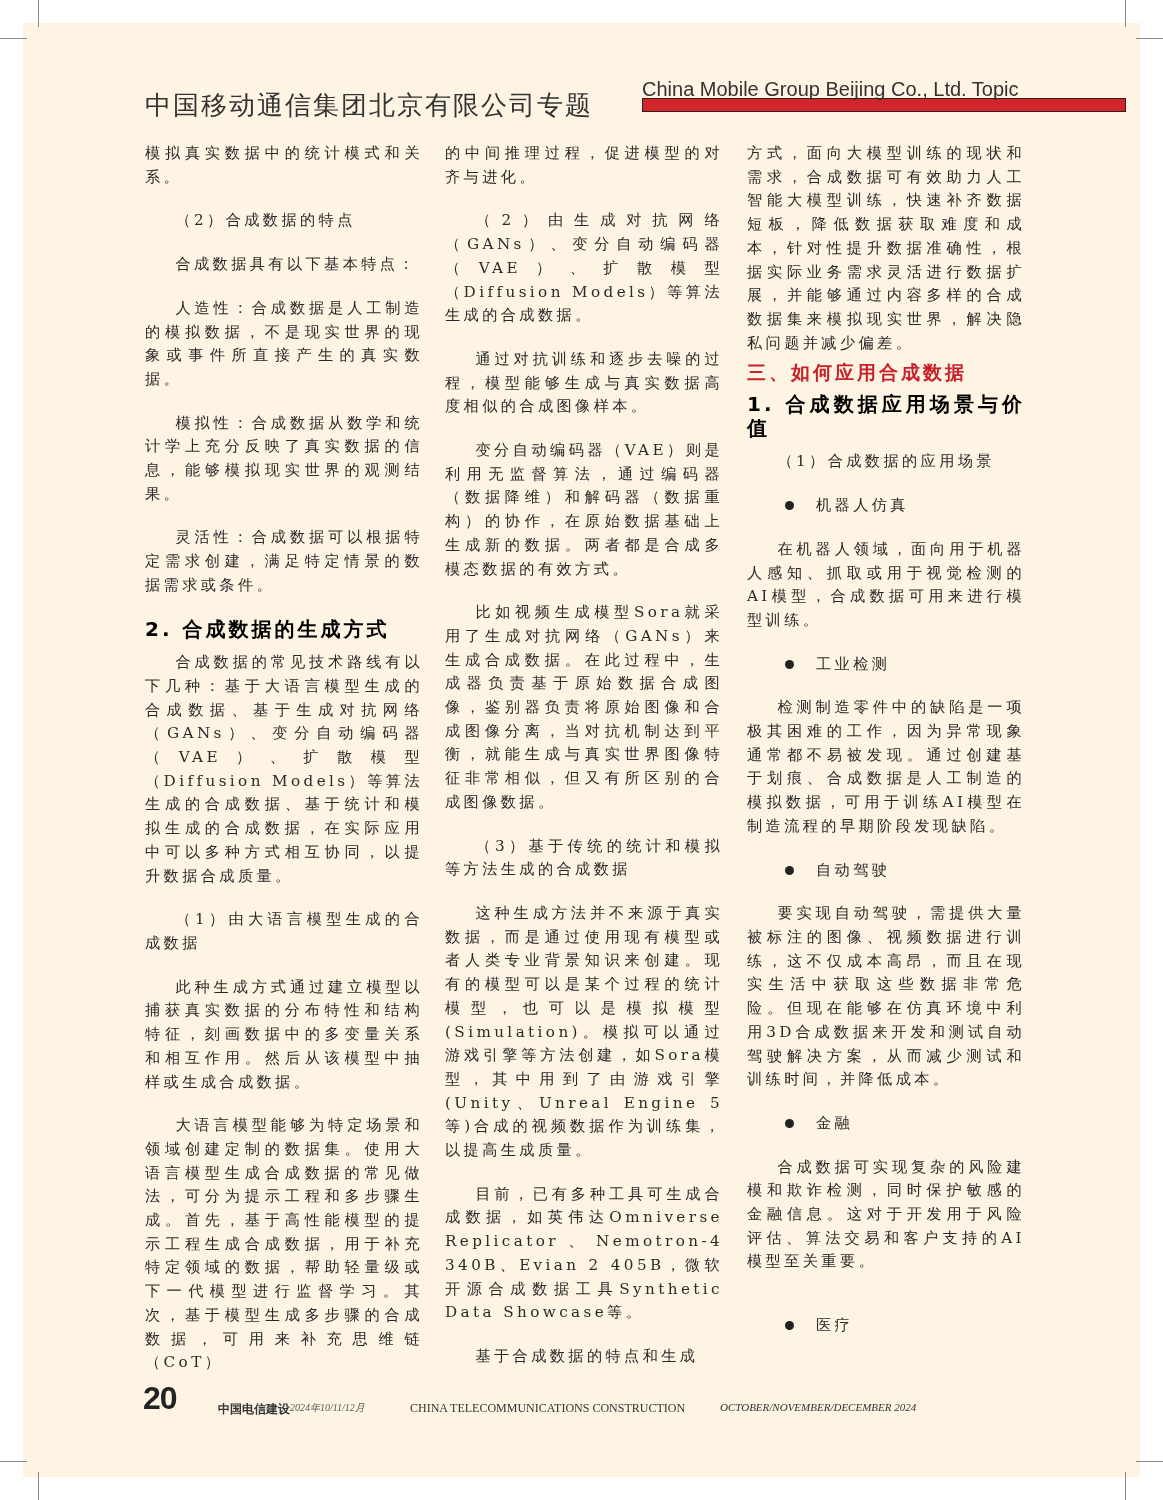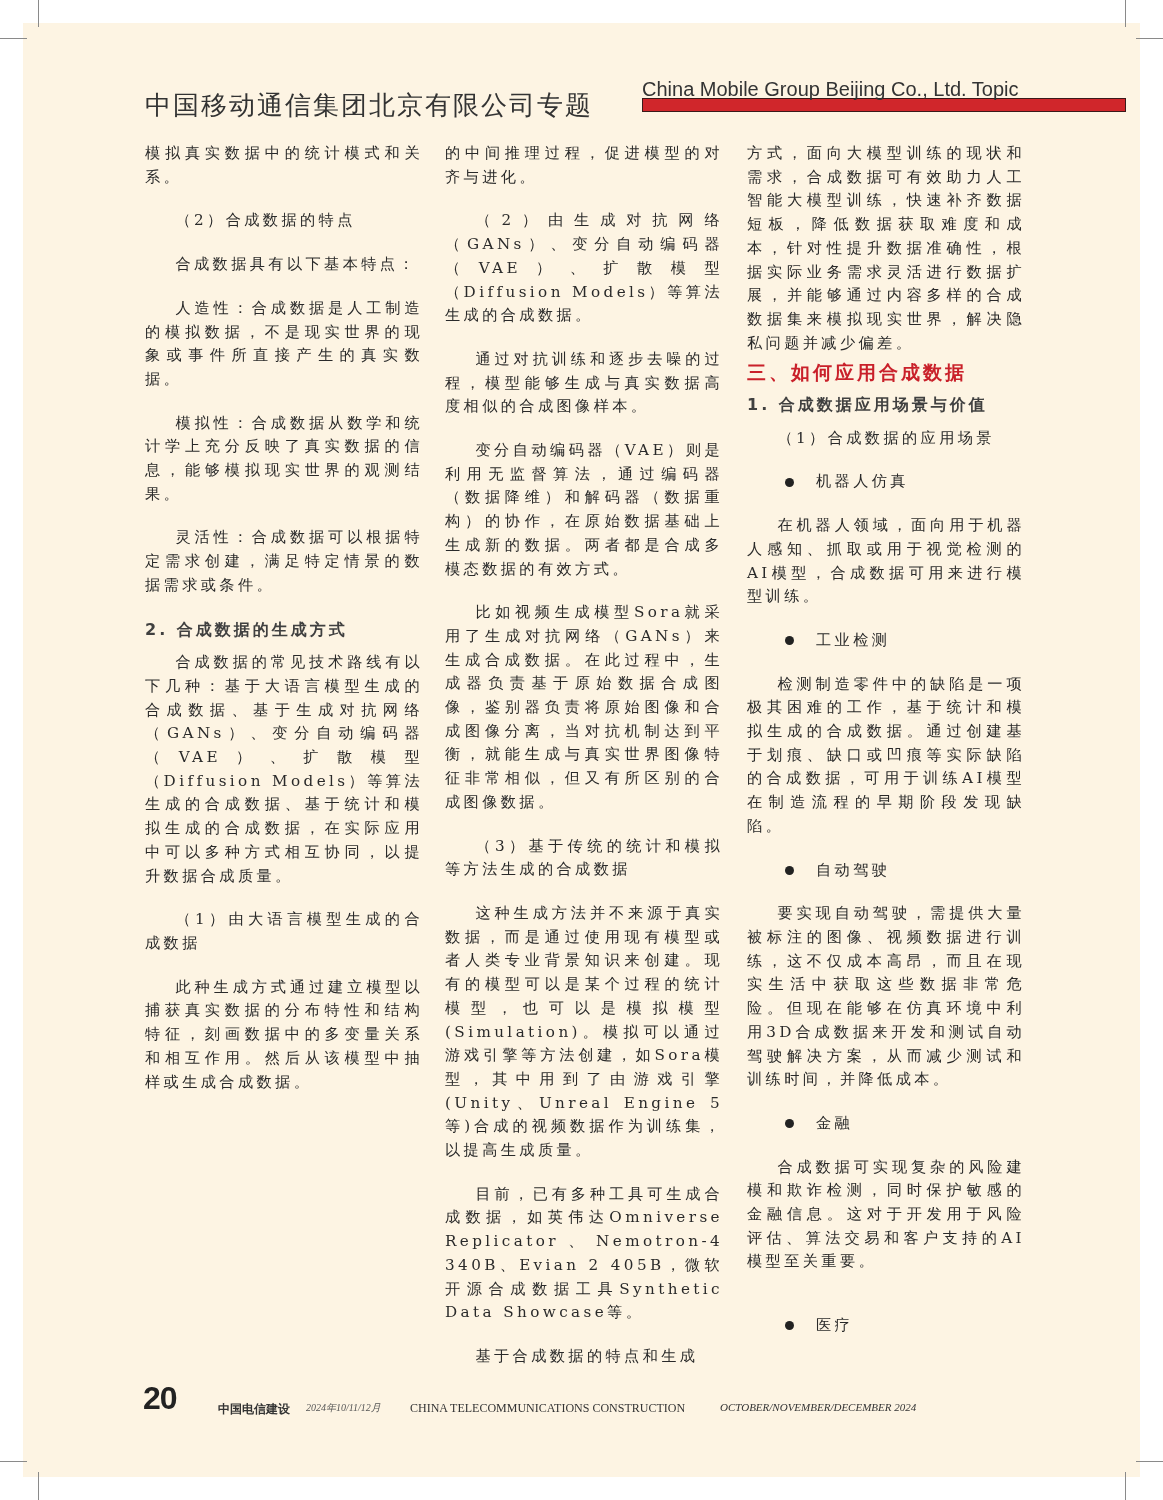--- a/index.html
+++ b/index.html
@@ -37,7 +37,7 @@
   .col p.noindent { text-indent: 0; }
   .col h3 {
     margin: 0 0 10px 0; font-family: "DejaVu Sans", "Liberation Sans", sans-serif;
-    font-size: 16px; font-weight: bold; color: #404040; letter-spacing: 3px;
+    font-size: 20px; font-weight: bold; color: #000000; letter-spacing: 3px;
   }
   .col h2 {
     margin: 2px 0 8px 0; font-family: "DejaVu Sans", "Liberation Sans", sans-serif;

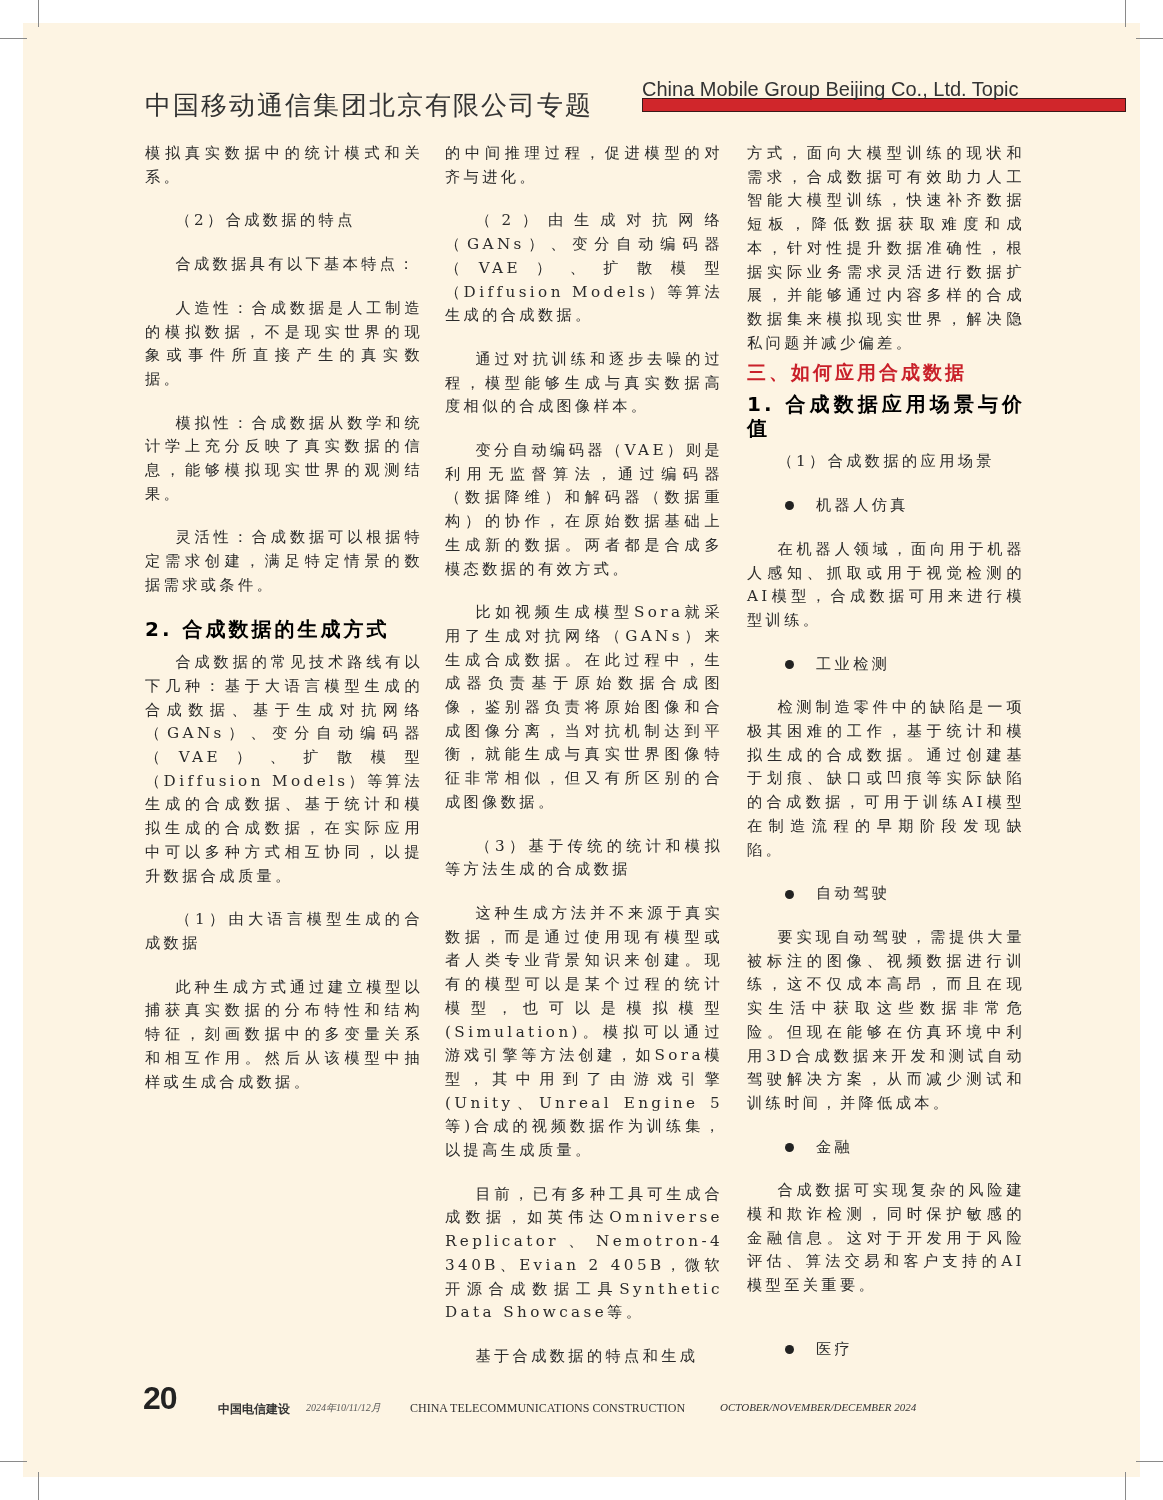--- a/index.html
+++ b/index.html
@@ -116,7 +116,7 @@
     <span class="dot"></span>
     <span>工业检测</span>
   </div>
-  <p>检测制造零件中的缺陷是一项极其困难的工作，基于统计和模拟生成的合成数据。通过创建基于划痕、缺口或凹痕等实际缺陷的合成数据，可用于训练AI模型在制造流程的早期阶段发现缺陷。</p>
+  <p>检测制造零件中的缺陷是一项极其困难的工作，因为异常现象通常都不易被发现。通过创建基于划痕、合成数据是人工制造的模拟数据，可用于训练AI模型在制造流程的早期阶段发现缺陷。</p>
   <div class="bullet">
     <span class="dot"></span>
     <span>自动驾驶</span>

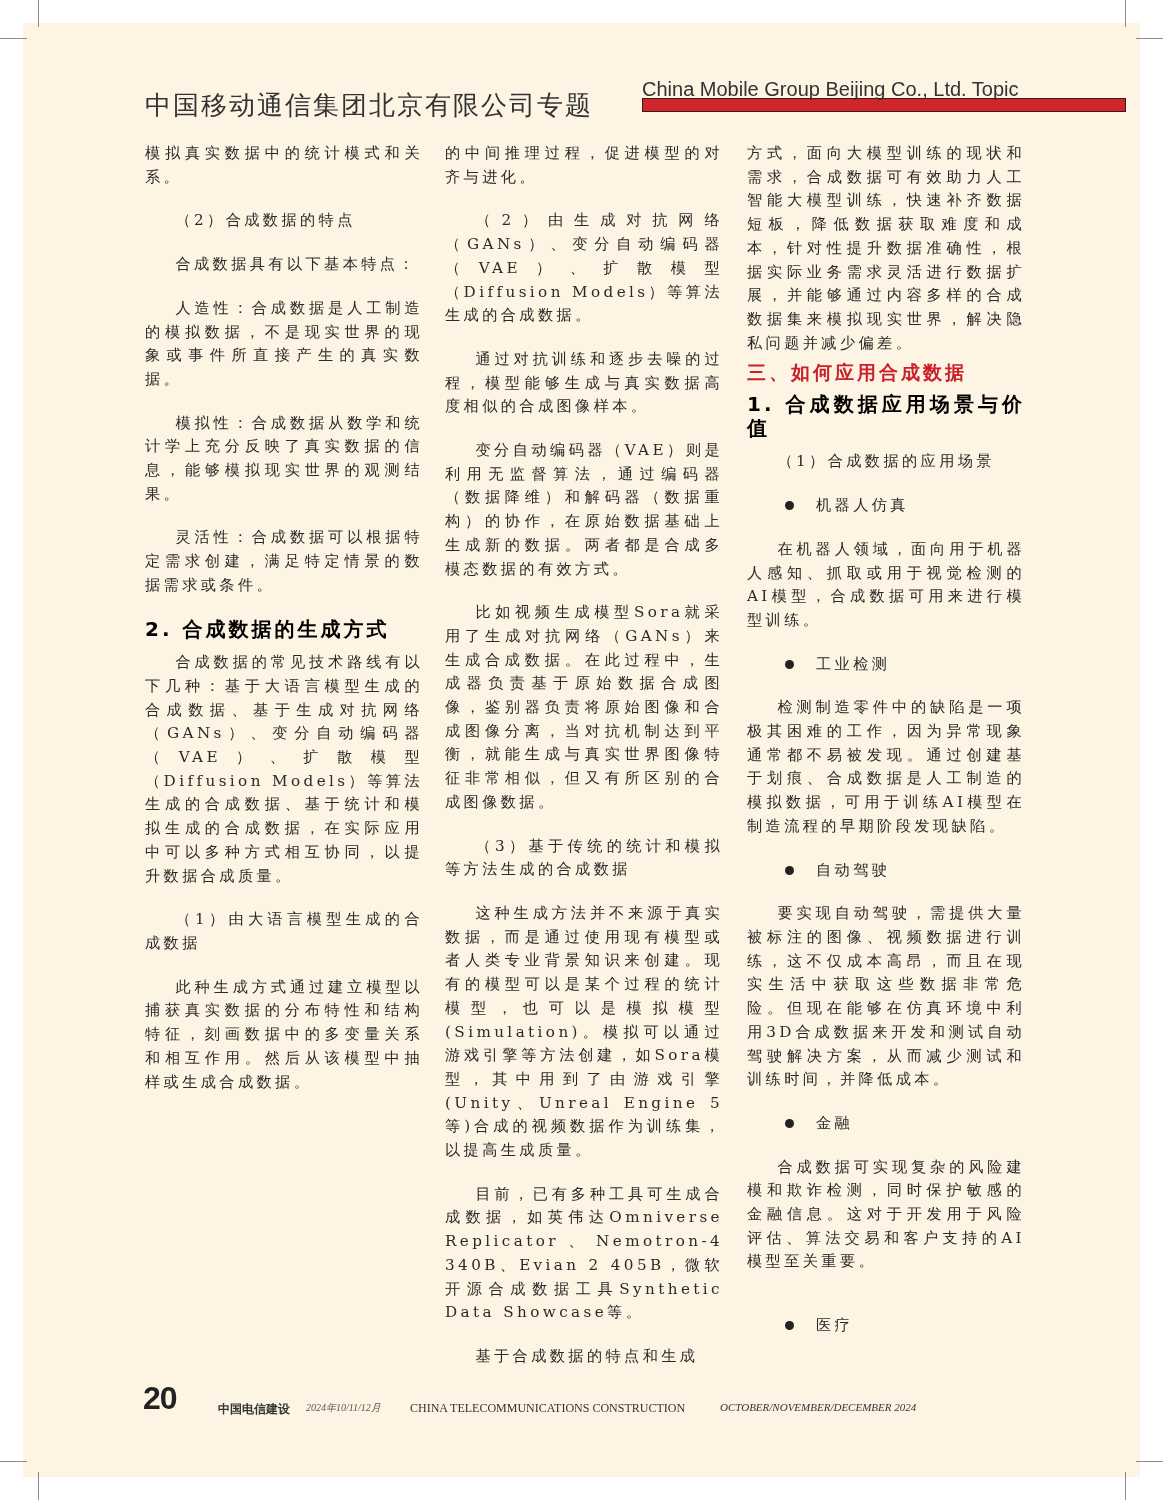--- a/index.html
+++ b/index.html
@@ -88,6 +88,7 @@
   <p>合成数据的常见技术路线有以下几种：基于大语言模型生成的合成数据、基于生成对抗网络（GANs）、变分自动编码器（VAE）、扩散模型（Diffusion Models）等算法生成的合成数据、基于统计和模拟生成的合成数据，在实际应用中可以多种方式相互协同，以提升数据合成质量。</p>
   <p>（1）由大语言模型生成的合成数据</p>
   <p>此种生成方式通过建立模型以捕获真实数据的分布特性和结构特征，刻画数据中的多变量关系和相互作用。然后从该模型中抽样或生成合成数据。</p>
+  <p>大语言模型能够为特定场景和领域创建定制的数据集。使用大语言模型生成合成数据的常见做法，可分为提示工程和多步骤生成。首先，基于高性能模型的提示工程生成合成数据，用于补充特定领域的数据，帮助轻量级或下一代模型进行监督学习。其次，基于模型生成多步骤的合成数据，可用来补充思维链（CoT）</p>
 </div>
 
 <div class="col" style="left:445px;">

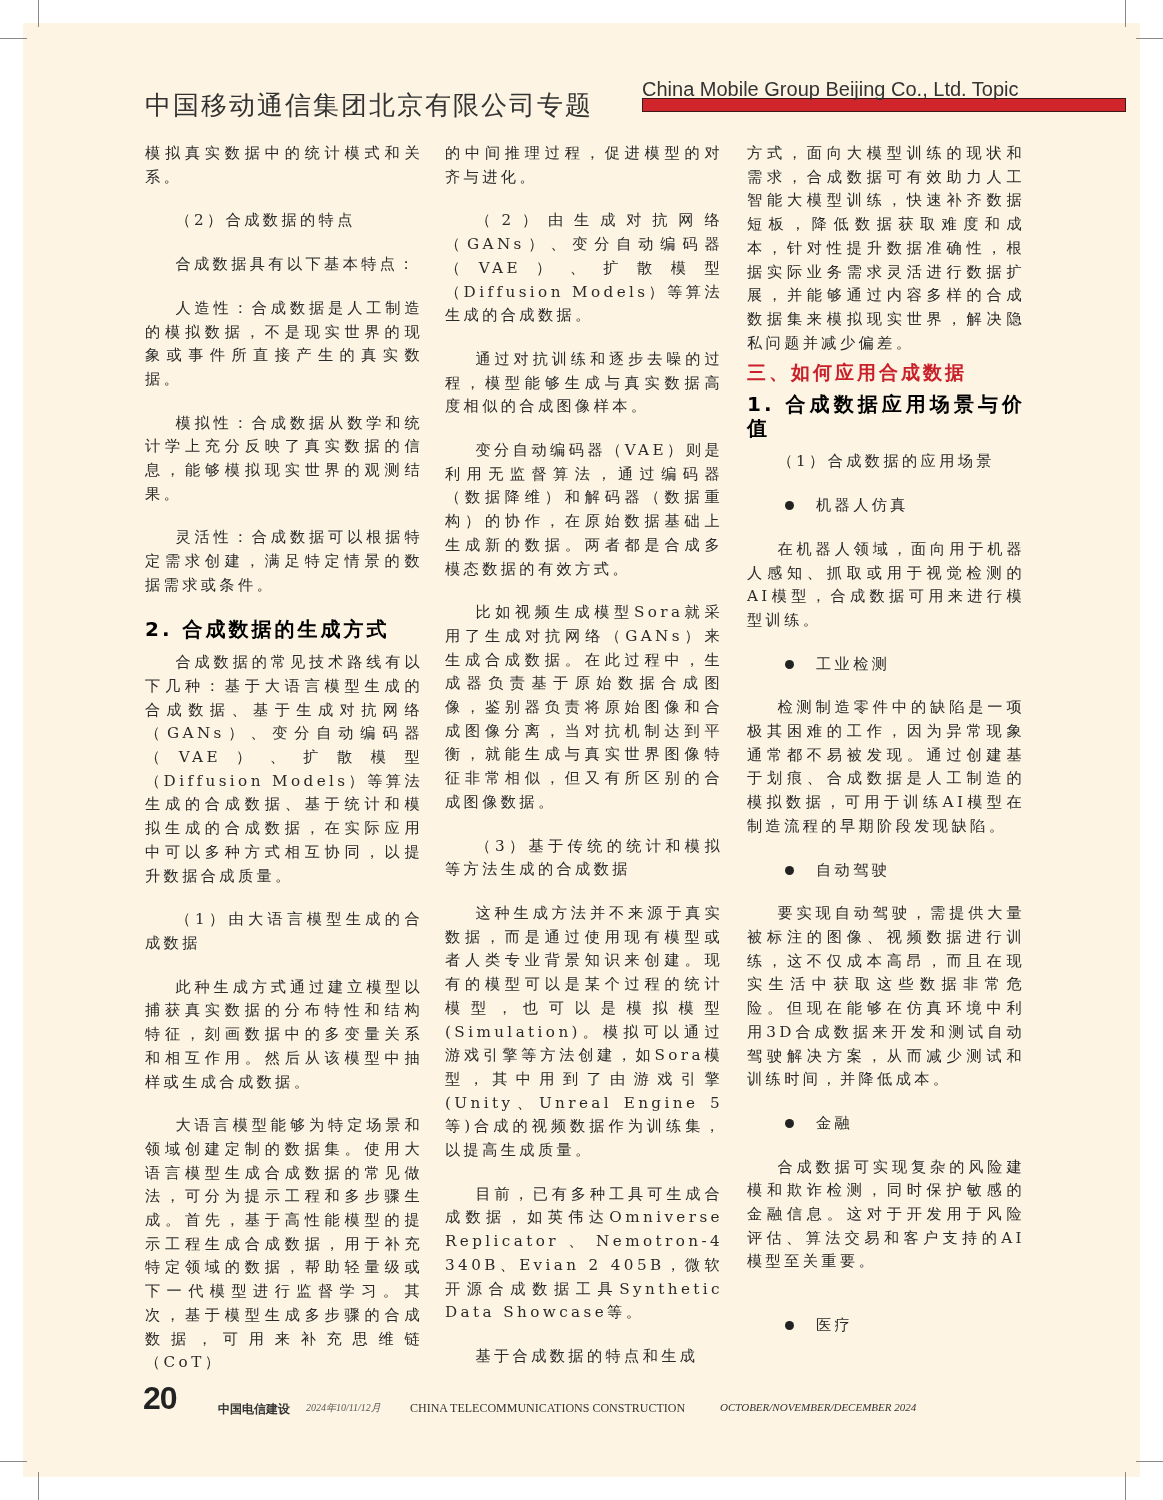--- a/index.html
+++ b/index.html
@@ -55,7 +55,7 @@
     font-family: Liberation Serif, serif;
   }
   .f-brand { left: 218px; font-weight: bold; font-size: 12px; }
-  .f-date { left: 306px; font-style: italic; font-size: 10px; color: #555; }
+  .f-date { left: 290px; font-style: italic; font-size: 10px; color: #555; }
   .f-en { left: 410px; font-size: 12px; }
   .f-month { left: 720px; font-style: italic; font-size: 11px; }
 </style>

